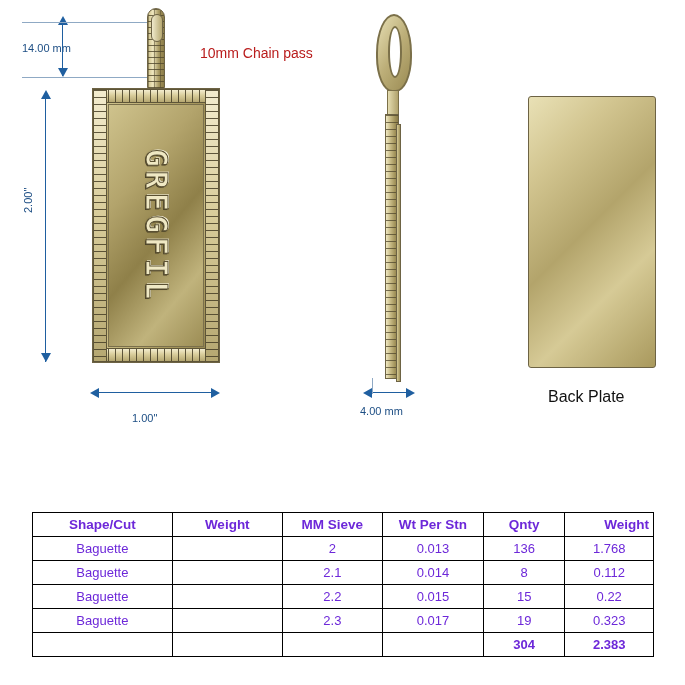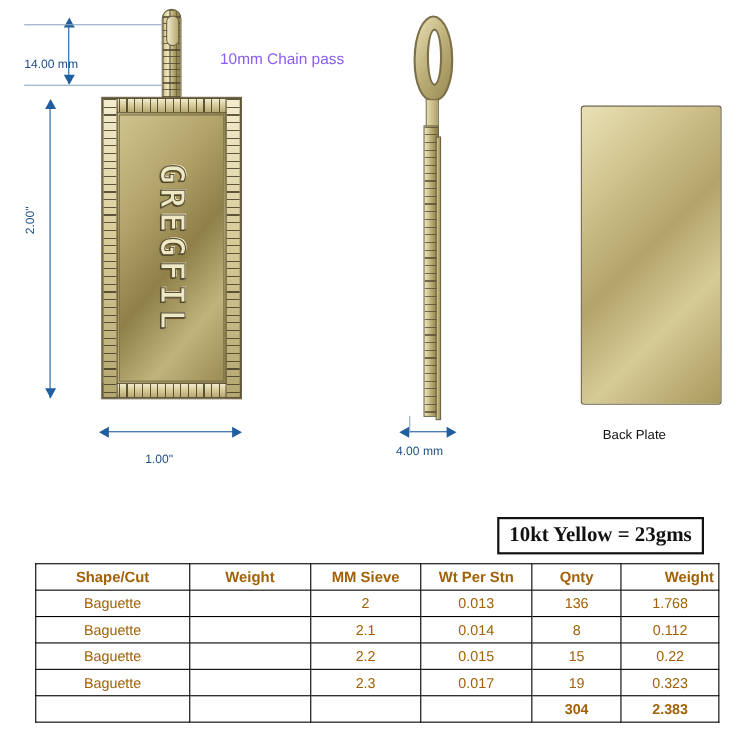--- a/index.html
+++ b/index.html
@@ -206,7 +206,7 @@
   }
 
   
-  #dim-14mm-label { left: 22px; top: 53px; }
+  #dim-14mm-label { left: 22px; top: 42px; }
   #dim-200-label  { left: 22px; top: 213px; transform: rotate(-90deg); transform-origin: left top; }
   #dim-100-label  { left: 132px; top: 412px; }
   #dim-400-label  { left: 360px; top: 405px; }

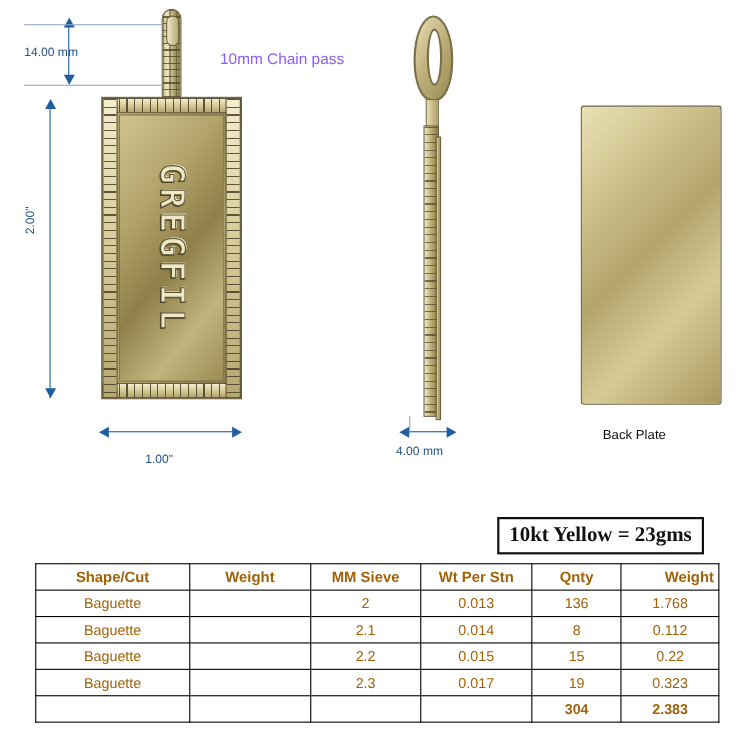--- a/index.html
+++ b/index.html
@@ -210,7 +210,7 @@
   #dim-200-label  { left: 22px; top: 213px; transform: rotate(-90deg); transform-origin: left top; }
   #dim-100-label  { left: 132px; top: 412px; }
   #dim-400-label  { left: 360px; top: 405px; }
-  #chain-pass-label { left: 200px; top: 45px; font-size: 14px; color:#8b5cf6; }
+  #chain-pass-label { left: 200px; top: 45px; font-size: 14px; color:#b91c1c; }
   .vline { width: 1px; background: #1f5fa0; position: absolute; }
   .hline { height: 1px; background: #1f5fa0; position: absolute; }
   .tri-up, .tri-down, .tri-left, .tri-right { position: absolute; width: 0; height: 0; }

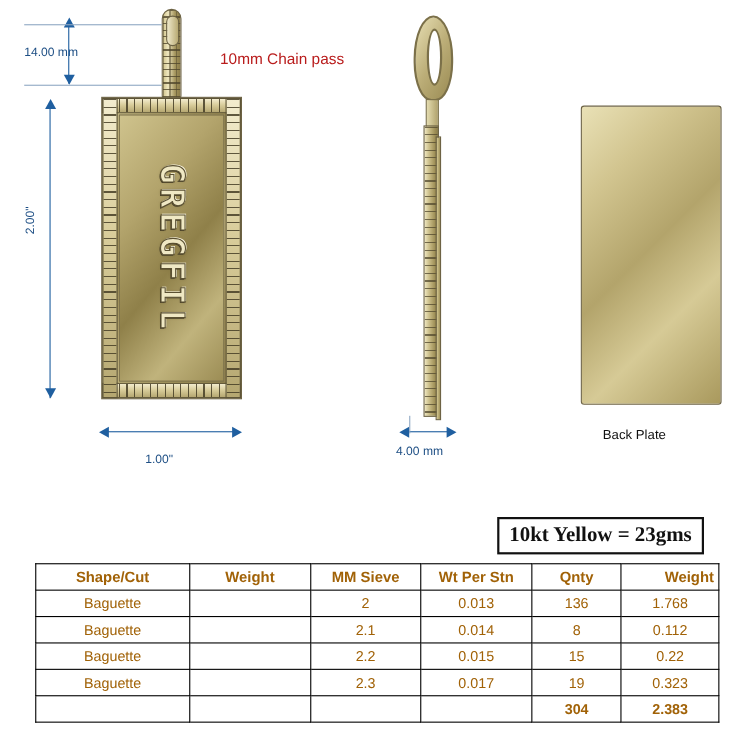--- a/index.html
+++ b/index.html
@@ -201,7 +201,7 @@
   #back-plate-label {
     left: 548px;
     top: 388px;
-    font-size: 12px;
+    font-size: 16px;
     color: #111;
   }
 

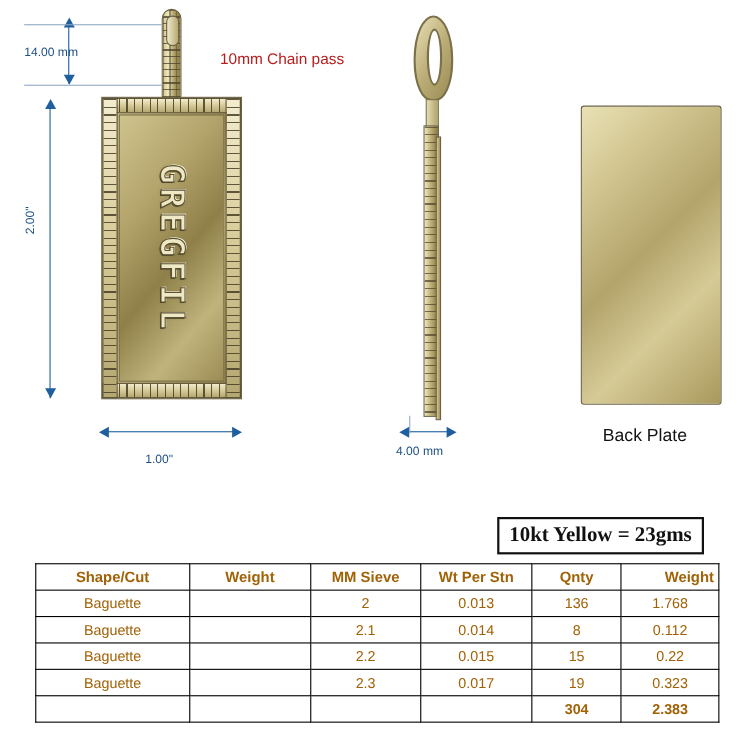--- a/index.html
+++ b/index.html
@@ -335,7 +335,6 @@
   <div class="abs" id="back-plate"></div>
   <div class="abs label-text" id="back-plate-label">Back Plate</div>
 
-  <div class="abs" id="metal-note">10kt Yellow = 23gms</div>
 
   <table class="abs" id="stone-table">
     <thead>

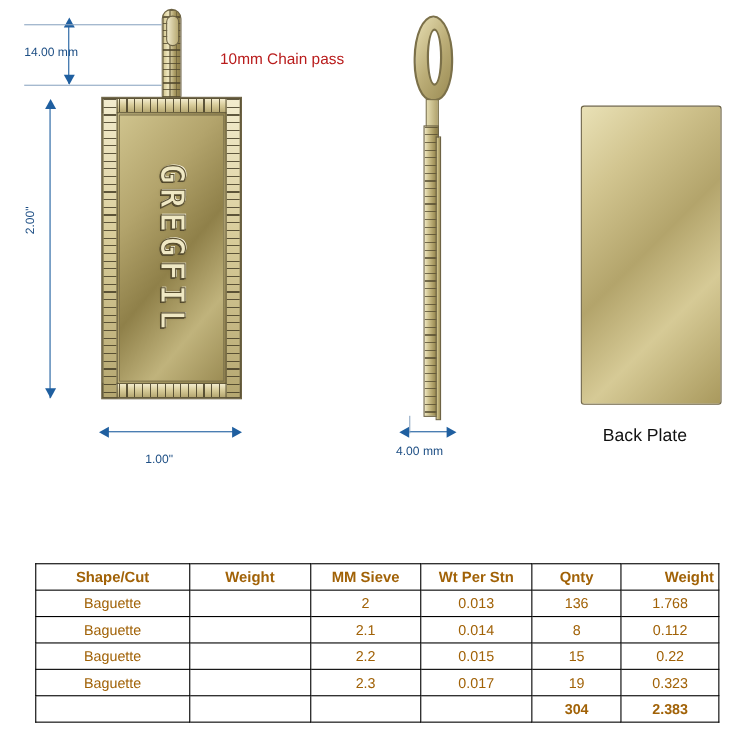--- a/index.html
+++ b/index.html
@@ -241,7 +241,7 @@
     width: 622px;
     border-collapse: collapse;
     font-size: 13px;
-    color: #a16207;
+    color: #6d28d9;
   }
   #stone-table th, #stone-table td {
     border: 1px solid #000;

